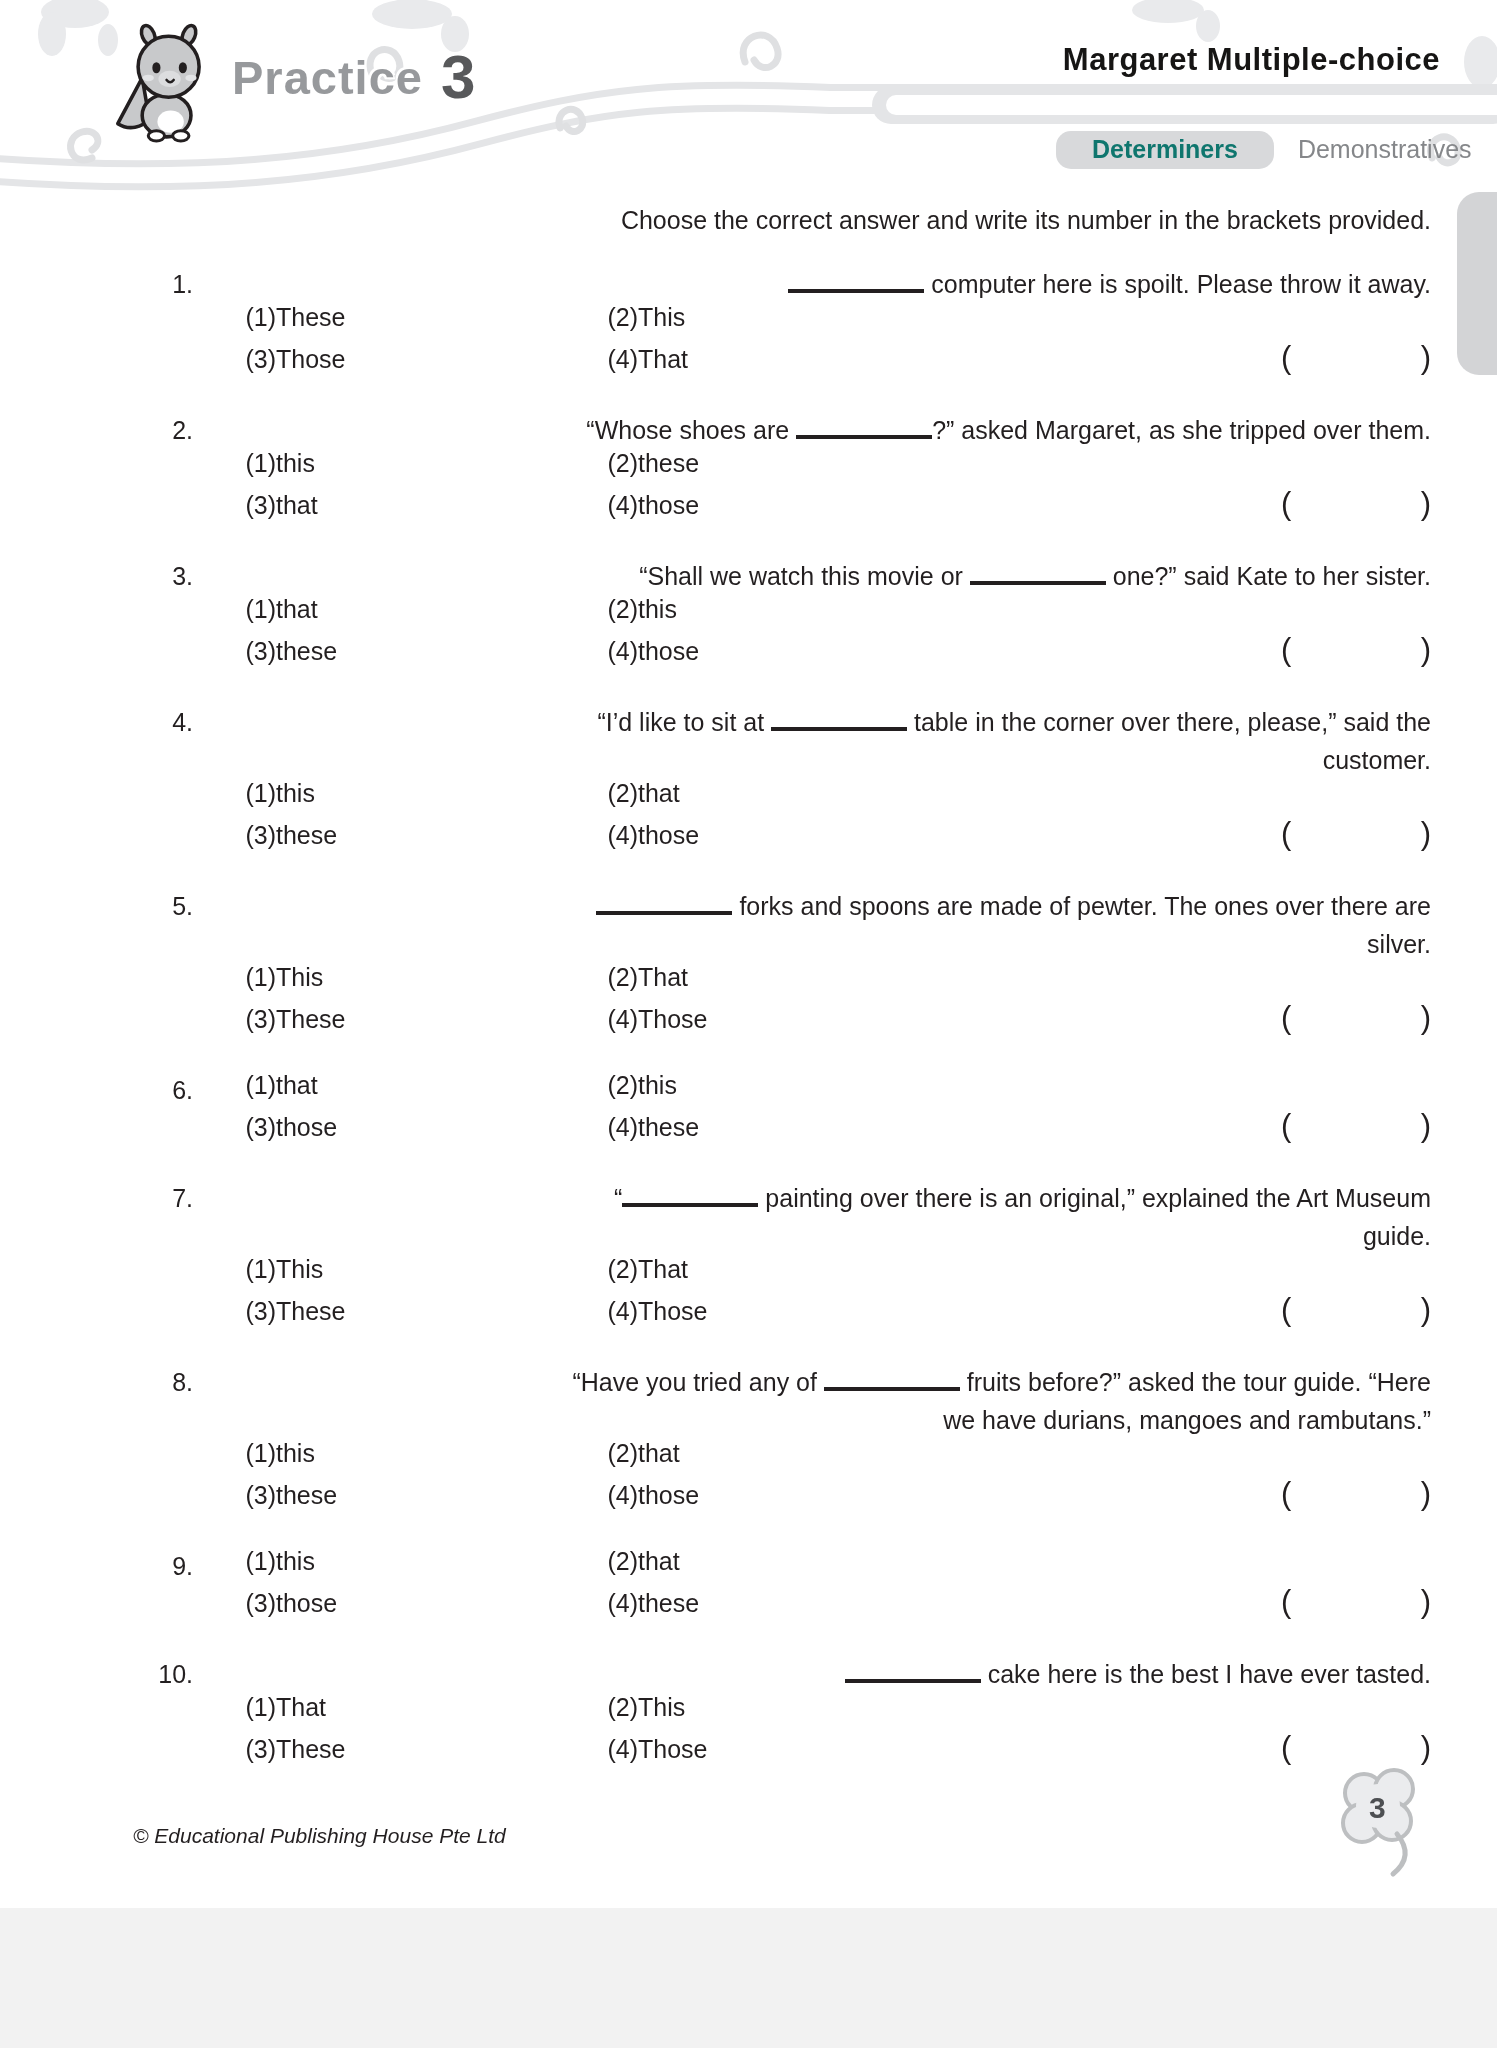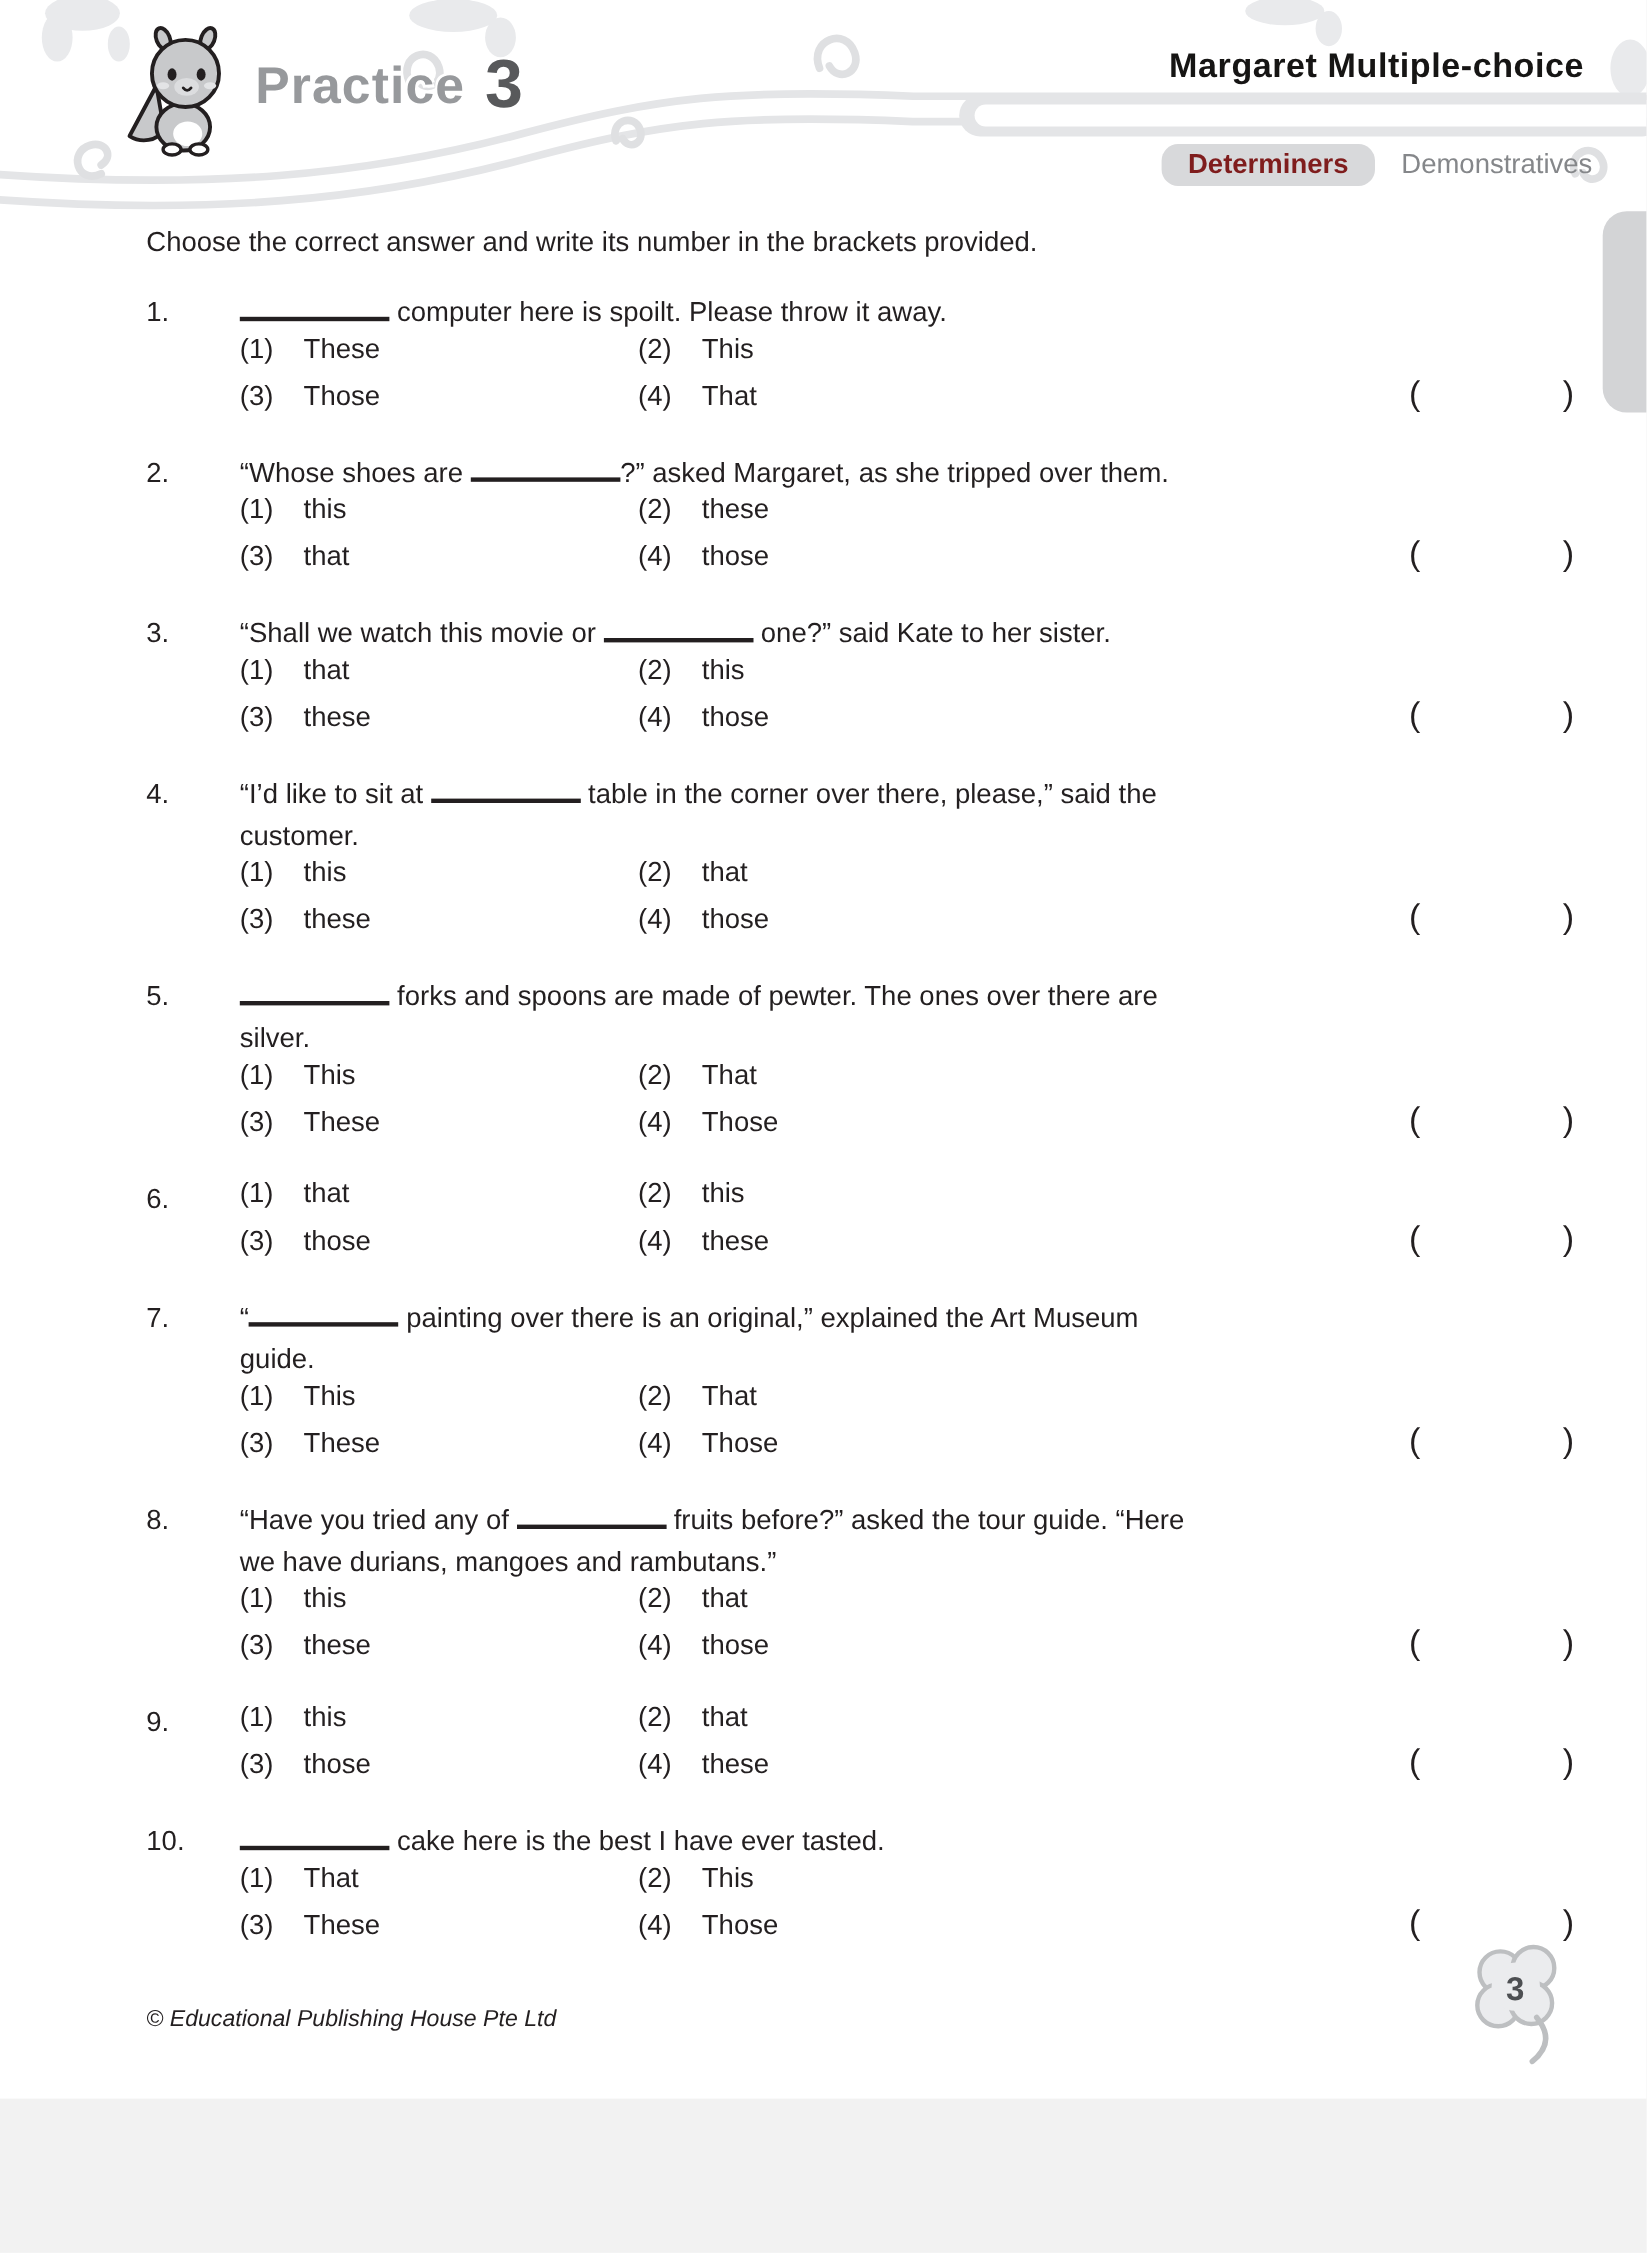--- a/index.html
+++ b/index.html
@@ -11,6 +11,7 @@
     color:#231f20;
     overflow:hidden;
     margin:0 auto;
+    text-align:right;
   }
   
   .header{position:relative;height:190px;}

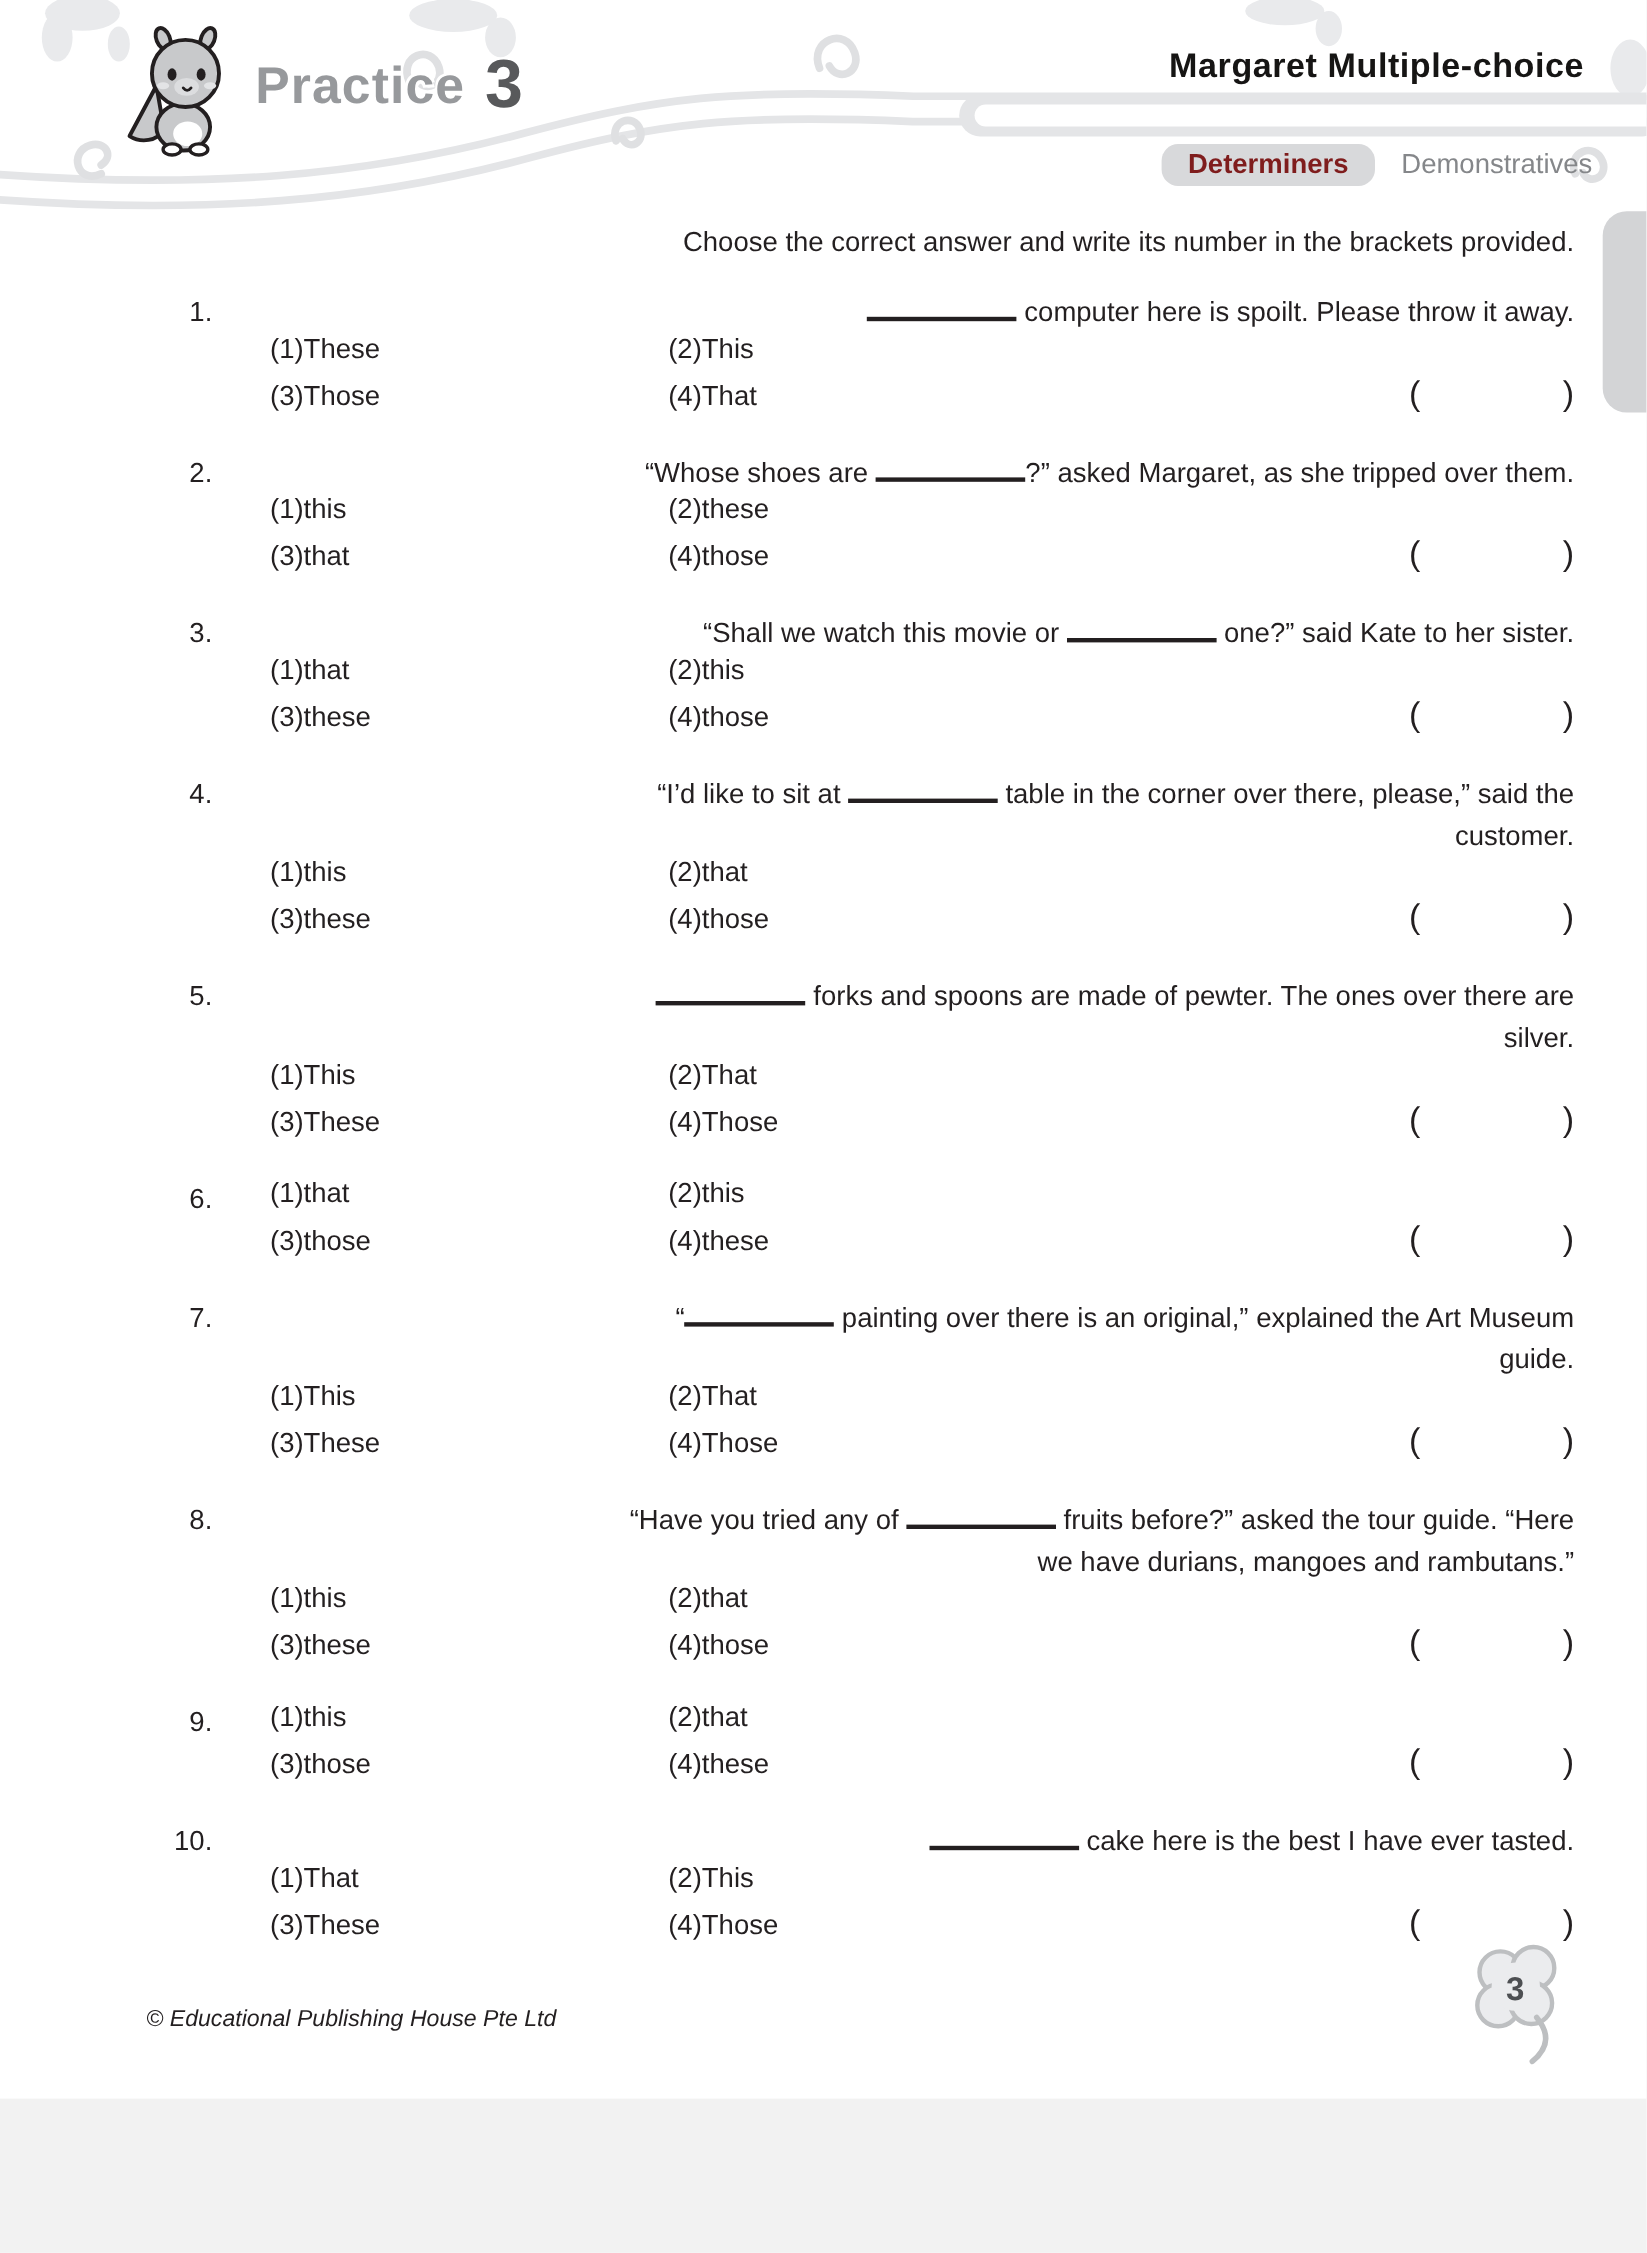--- a/index.html
+++ b/index.html
@@ -30,8 +30,8 @@
   }
   .tags{position:absolute;top:131px;left:1056px;display:flex;align-items:center;gap:24px;}
   .tag-pill{
-    background:#d8d9db;color:#7f1d1d;font-weight:700;font-size:25px;
-    padding:5px 24px;border-radius:15px;line-height:1.1;
+    background:#d8d9db;color:#0f766e;font-weight:700;font-size:25px;
+    padding:5px 36px;border-radius:15px;line-height:1.1;
   }
   .tag-plain{color:#85878a;font-size:25px;}
   .side-tab{

